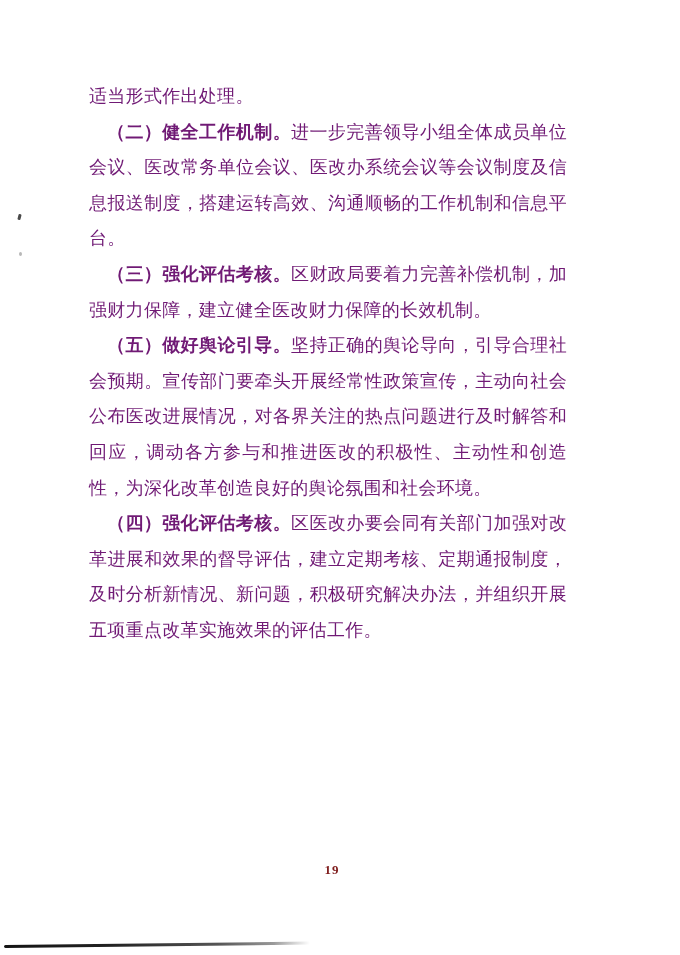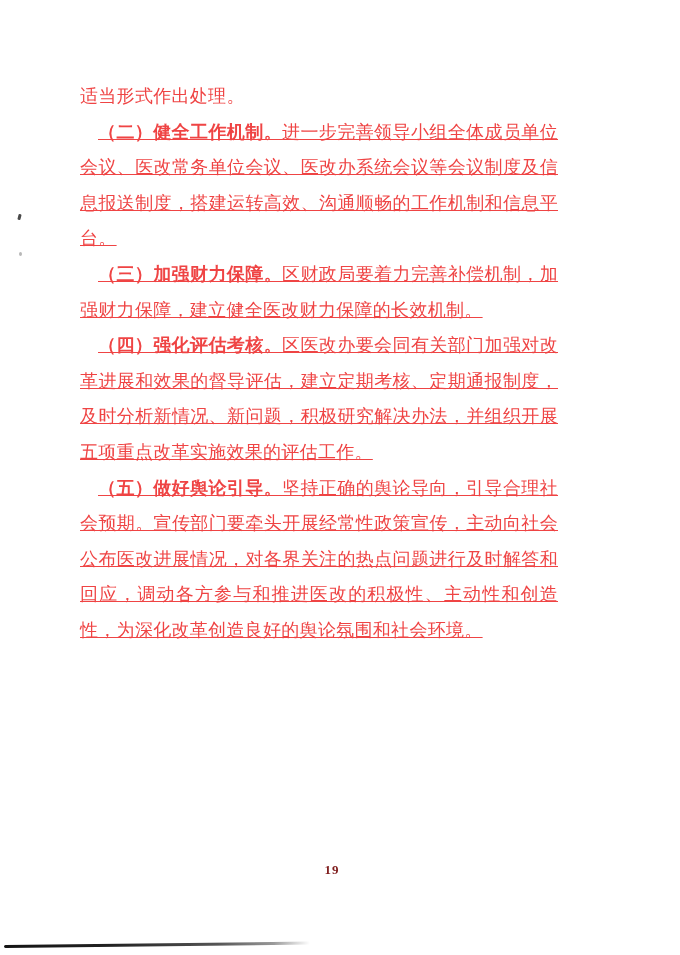--- a/index.html
+++ b/index.html
@@ -21,13 +21,13 @@
   }
   .doc-text {
     position: absolute;
-    left: 80px;
+    left: 89px;
     top: 79px;
     width: 478px;
     font-size: 18px;
     line-height: 35.6px;
     letter-spacing: 0.3px;
-    color: #ef4444;
+    color: #701a75;
     text-align: justify;
     text-justify: inter-character;
   }

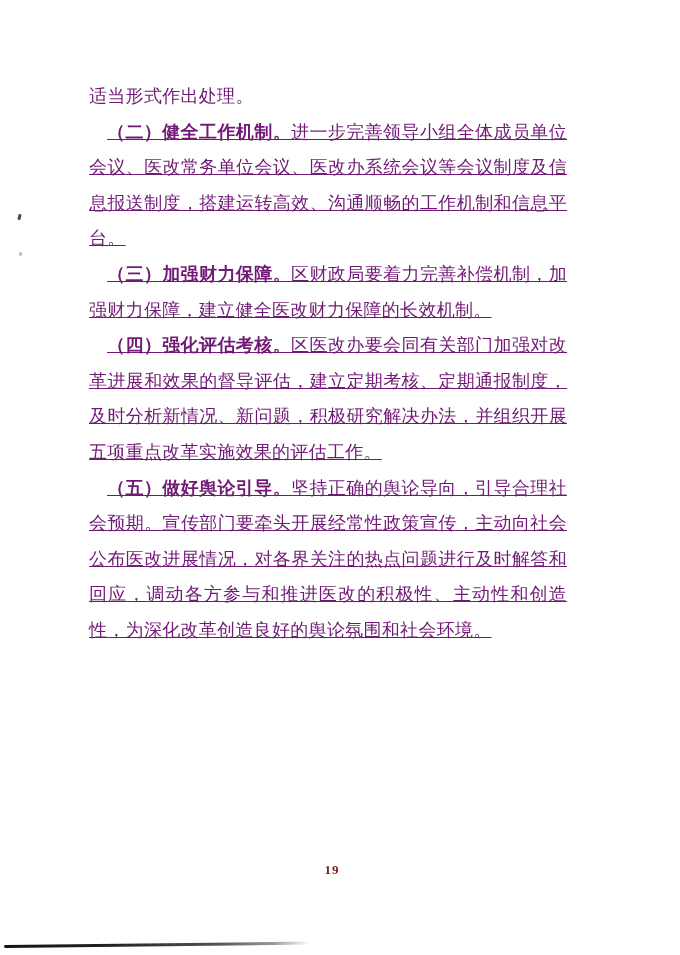--- a/index.html
+++ b/index.html
@@ -37,7 +37,6 @@
   }
   .doc-text p.indent {
     text-indent: 1em;
-    text-decoration: underline;
   }
   .para-head {
     font-weight: bold;

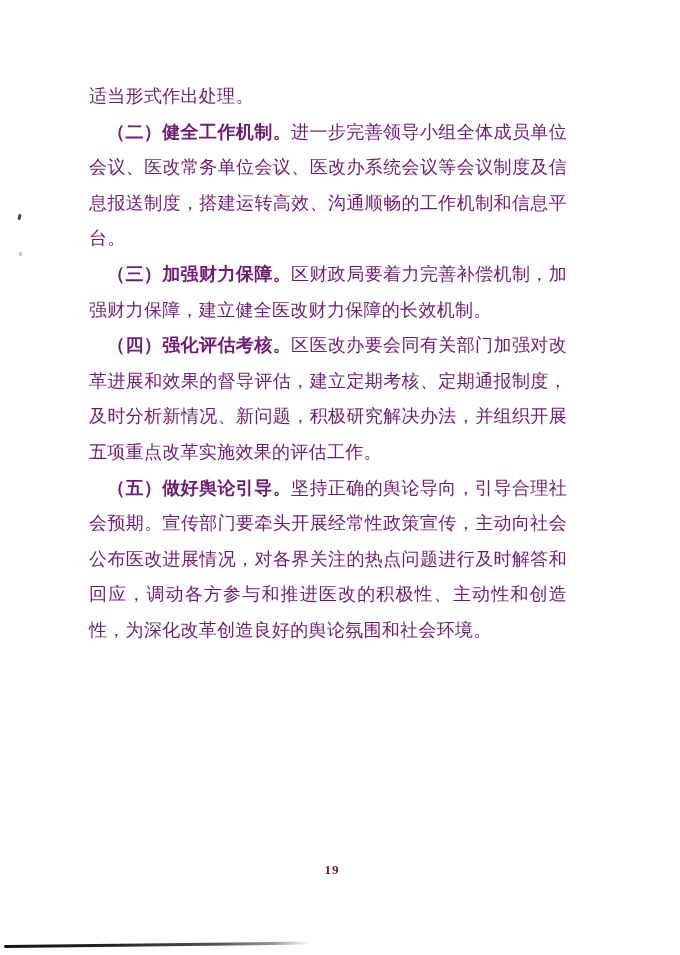--- a/index.html
+++ b/index.html
@@ -97,7 +97,7 @@
 
     <p class="indent"><span class="para-head">（二）健全工作机制。</span><span>进一步完善领导小组全体成员单位会议、医改常务单位会议、医改办系统会议等会议制度及信息报送制度，搭建运转高效、沟通顺畅的工作机制和信息平台。</span></p>
 
-    <p class="indent"><span class="para-head">（三）加强财力保障。</span><span>区财政局要着力完善补偿机制，加强财力保障，建立健全医改财力保障的长效机制。</span></p>
+    <p class="indent"><span class="para-head">（三）强化评估考核。</span><span>区财政局要着力完善补偿机制，加强财力保障，建立健全医改财力保障的长效机制。</span></p>
 
     <p class="indent"><span class="para-head">（四）强化评估考核。</span><span>区医改办要会同有关部门加强对改革进展和效果的督导评估，建立定期考核、定期通报制度，及时分析新情况、新问题，积极研究解决办法，并组织开展五项重点改革实施效果的评估工作。</span></p>
 

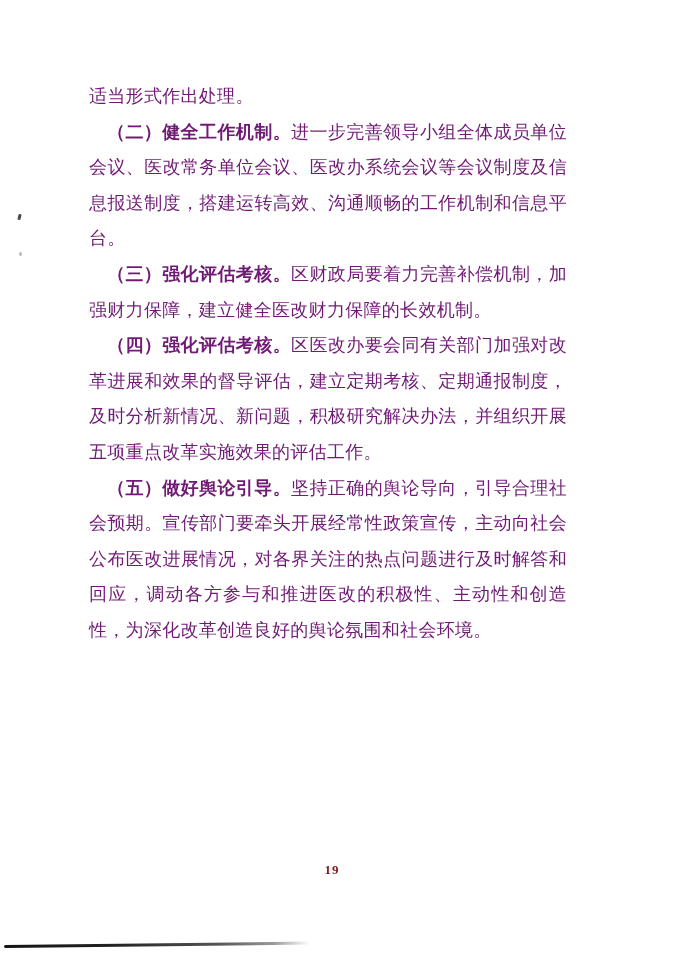--- a/index.html
+++ b/index.html
@@ -99,9 +99,9 @@
 
     <p class="indent"><span class="para-head">（三）强化评估考核。</span><span>区财政局要着力完善补偿机制，加强财力保障，建立健全医改财力保障的长效机制。</span></p>
 
+    <p class="indent"><span class="para-head">（五）做好舆论引导。</span><span>坚持正确的舆论导向，引导合理社会预期。宣传部门要牵头开展经常性政策宣传，主动向社会公布医改进展情况，对各界关注的热点问题进行及时解答和回应，调动各方参与和推进医改的积极性、主动性和创造性，为深化改革创造良好的舆论氛围和社会环境。</span></p>
+
     <p class="indent"><span class="para-head">（四）强化评估考核。</span><span>区医改办要会同有关部门加强对改革进展和效果的督导评估，建立定期考核、定期通报制度，及时分析新情况、新问题，积极研究解决办法，并组织开展五项重点改革实施效果的评估工作。</span></p>
-
-    <p class="indent"><span class="para-head">（五）做好舆论引导。</span><span>坚持正确的舆论导向，引导合理社会预期。宣传部门要牵头开展经常性政策宣传，主动向社会公布医改进展情况，对各界关注的热点问题进行及时解答和回应，调动各方参与和推进医改的积极性、主动性和创造性，为深化改革创造良好的舆论氛围和社会环境。</span></p>
 
   </div>
 

